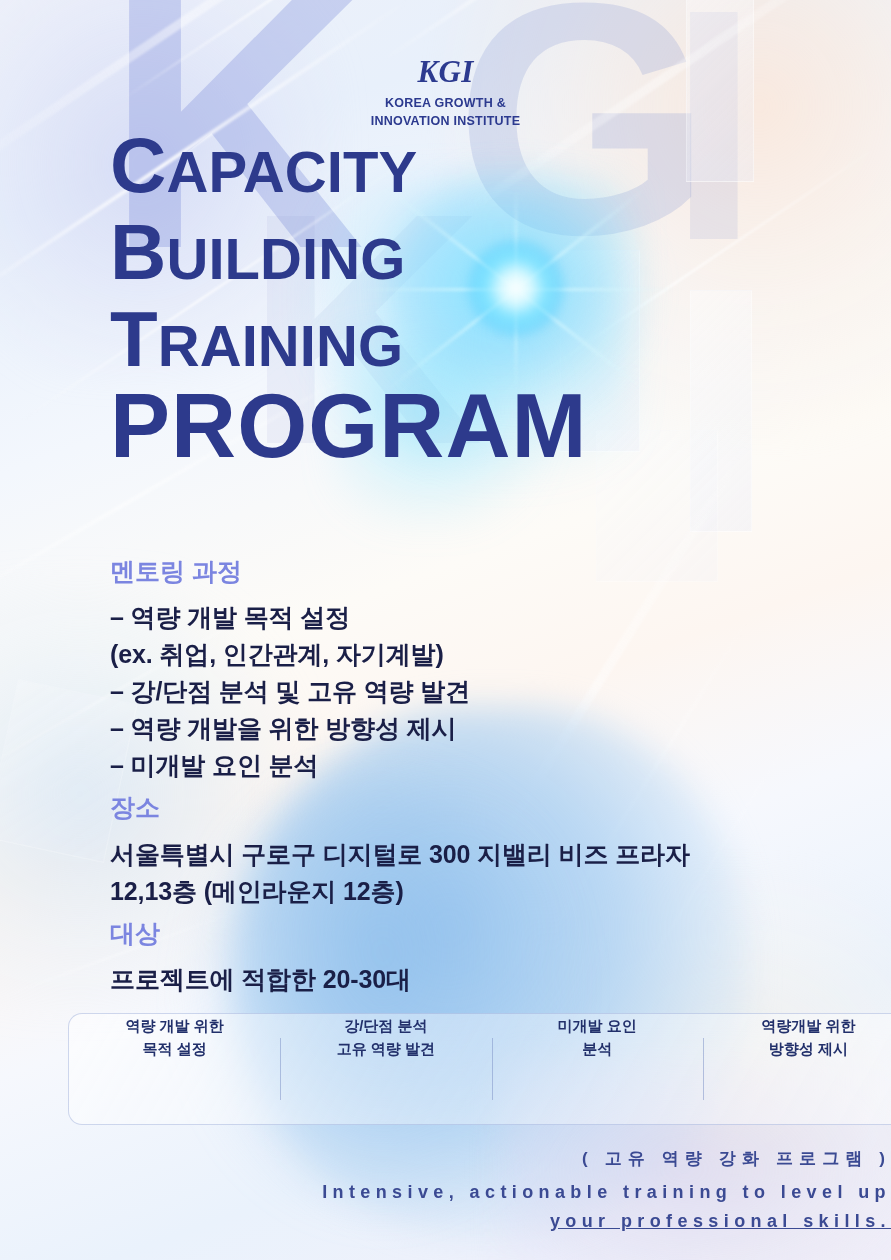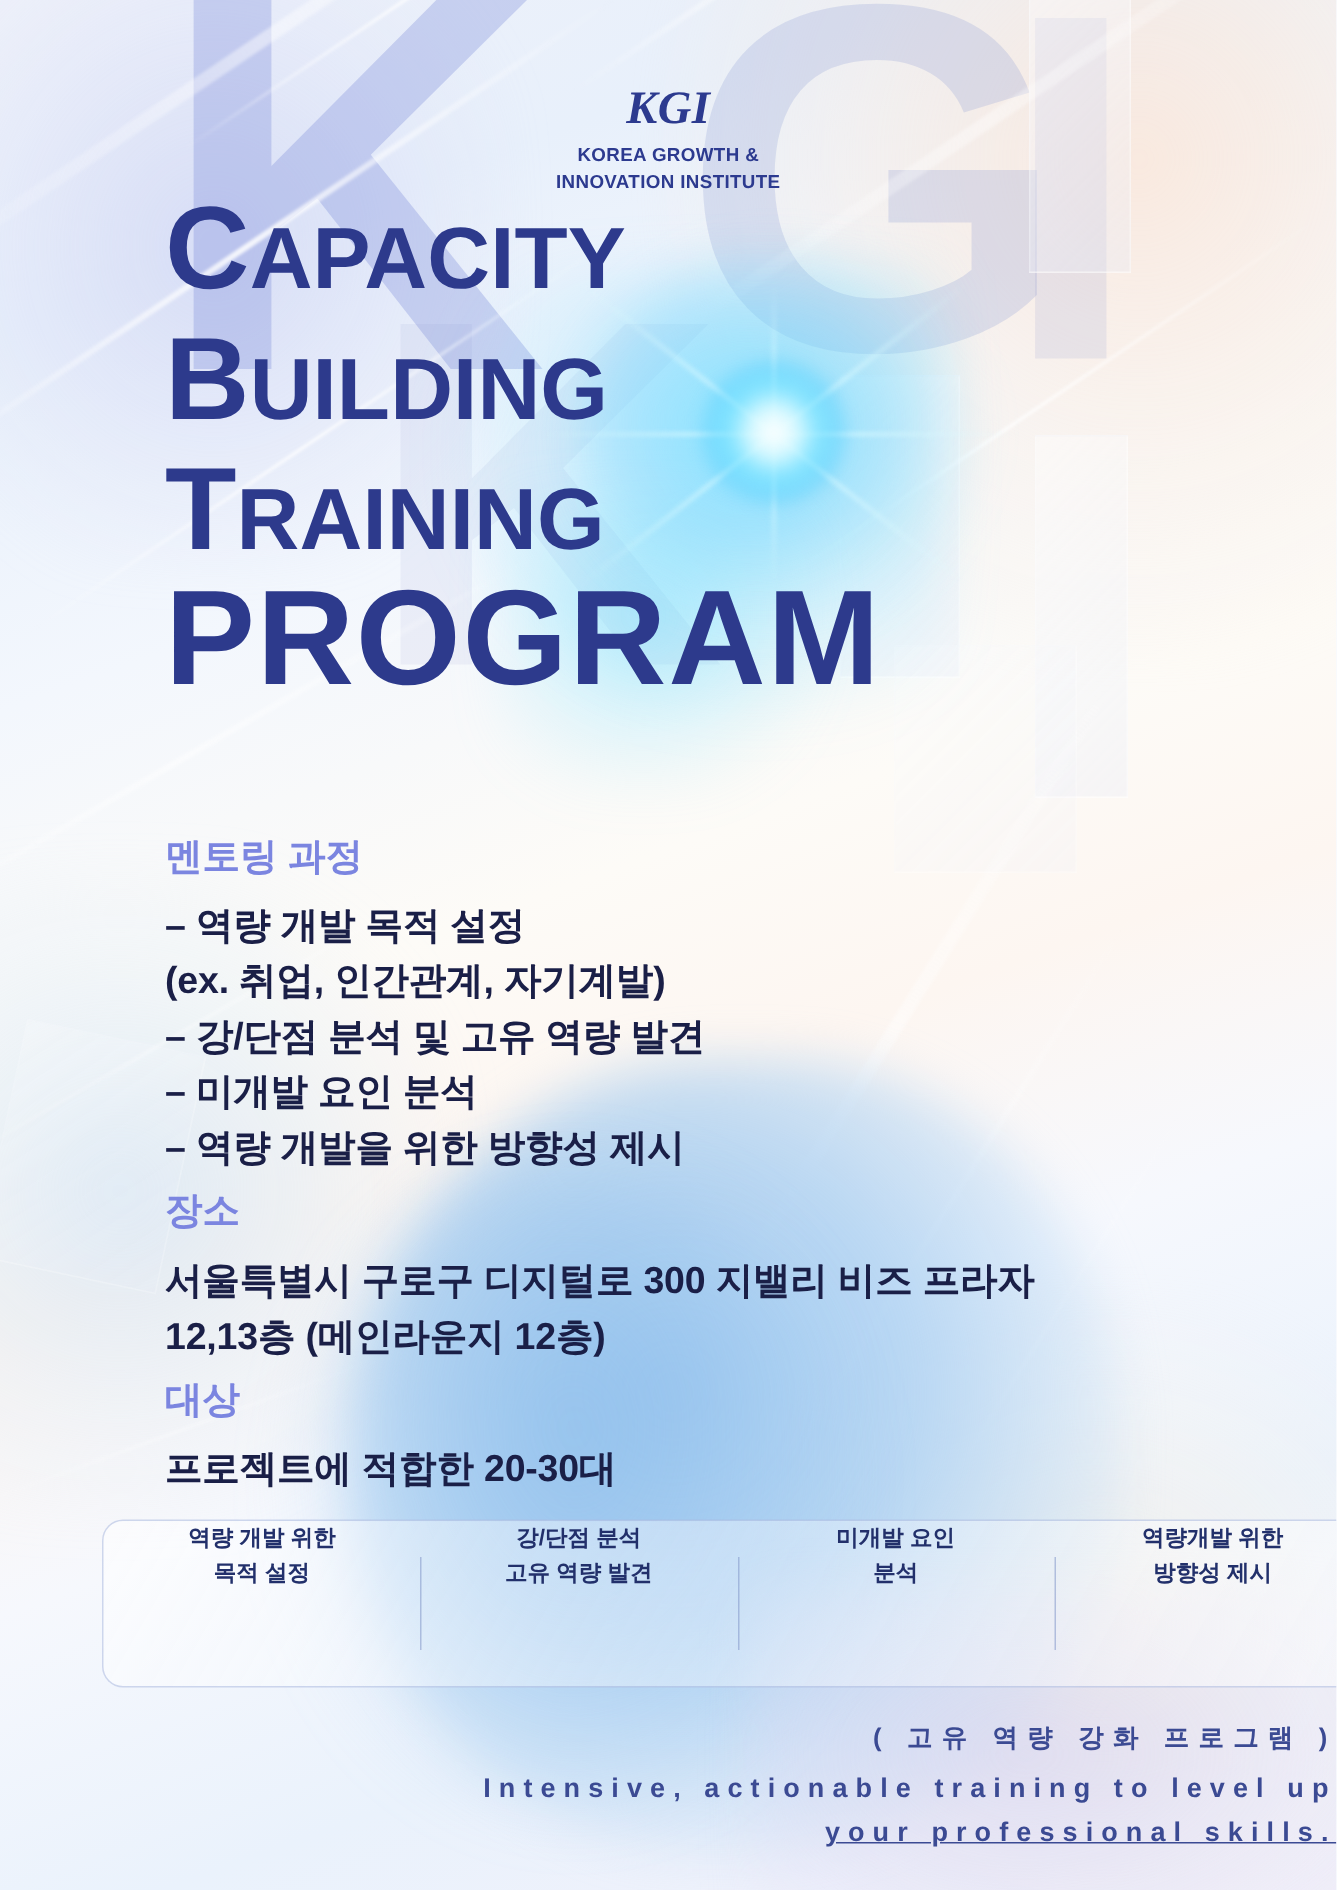--- a/index.html
+++ b/index.html
@@ -433,8 +433,8 @@
       <p class="sec-line">– 역량 개발 목적 설정</p>
       <p class="sec-line">(ex. 취업, 인간관계, 자기계발)</p>
       <p class="sec-line">– 강/단점 분석 및 고유 역량 발견</p>
+      <p class="sec-line">– 역량 개발을 위한 방향성 제시</p>
       <p class="sec-line">– 미개발 요인 분석</p>
-      <p class="sec-line">– 역량 개발을 위한 방향성 제시</p>
 
       <h2 class="sec-head spaced">장소</h2>
       <p class="sec-line">서울특별시 구로구 디지털로 300 지밸리 비즈 프라자</p>

